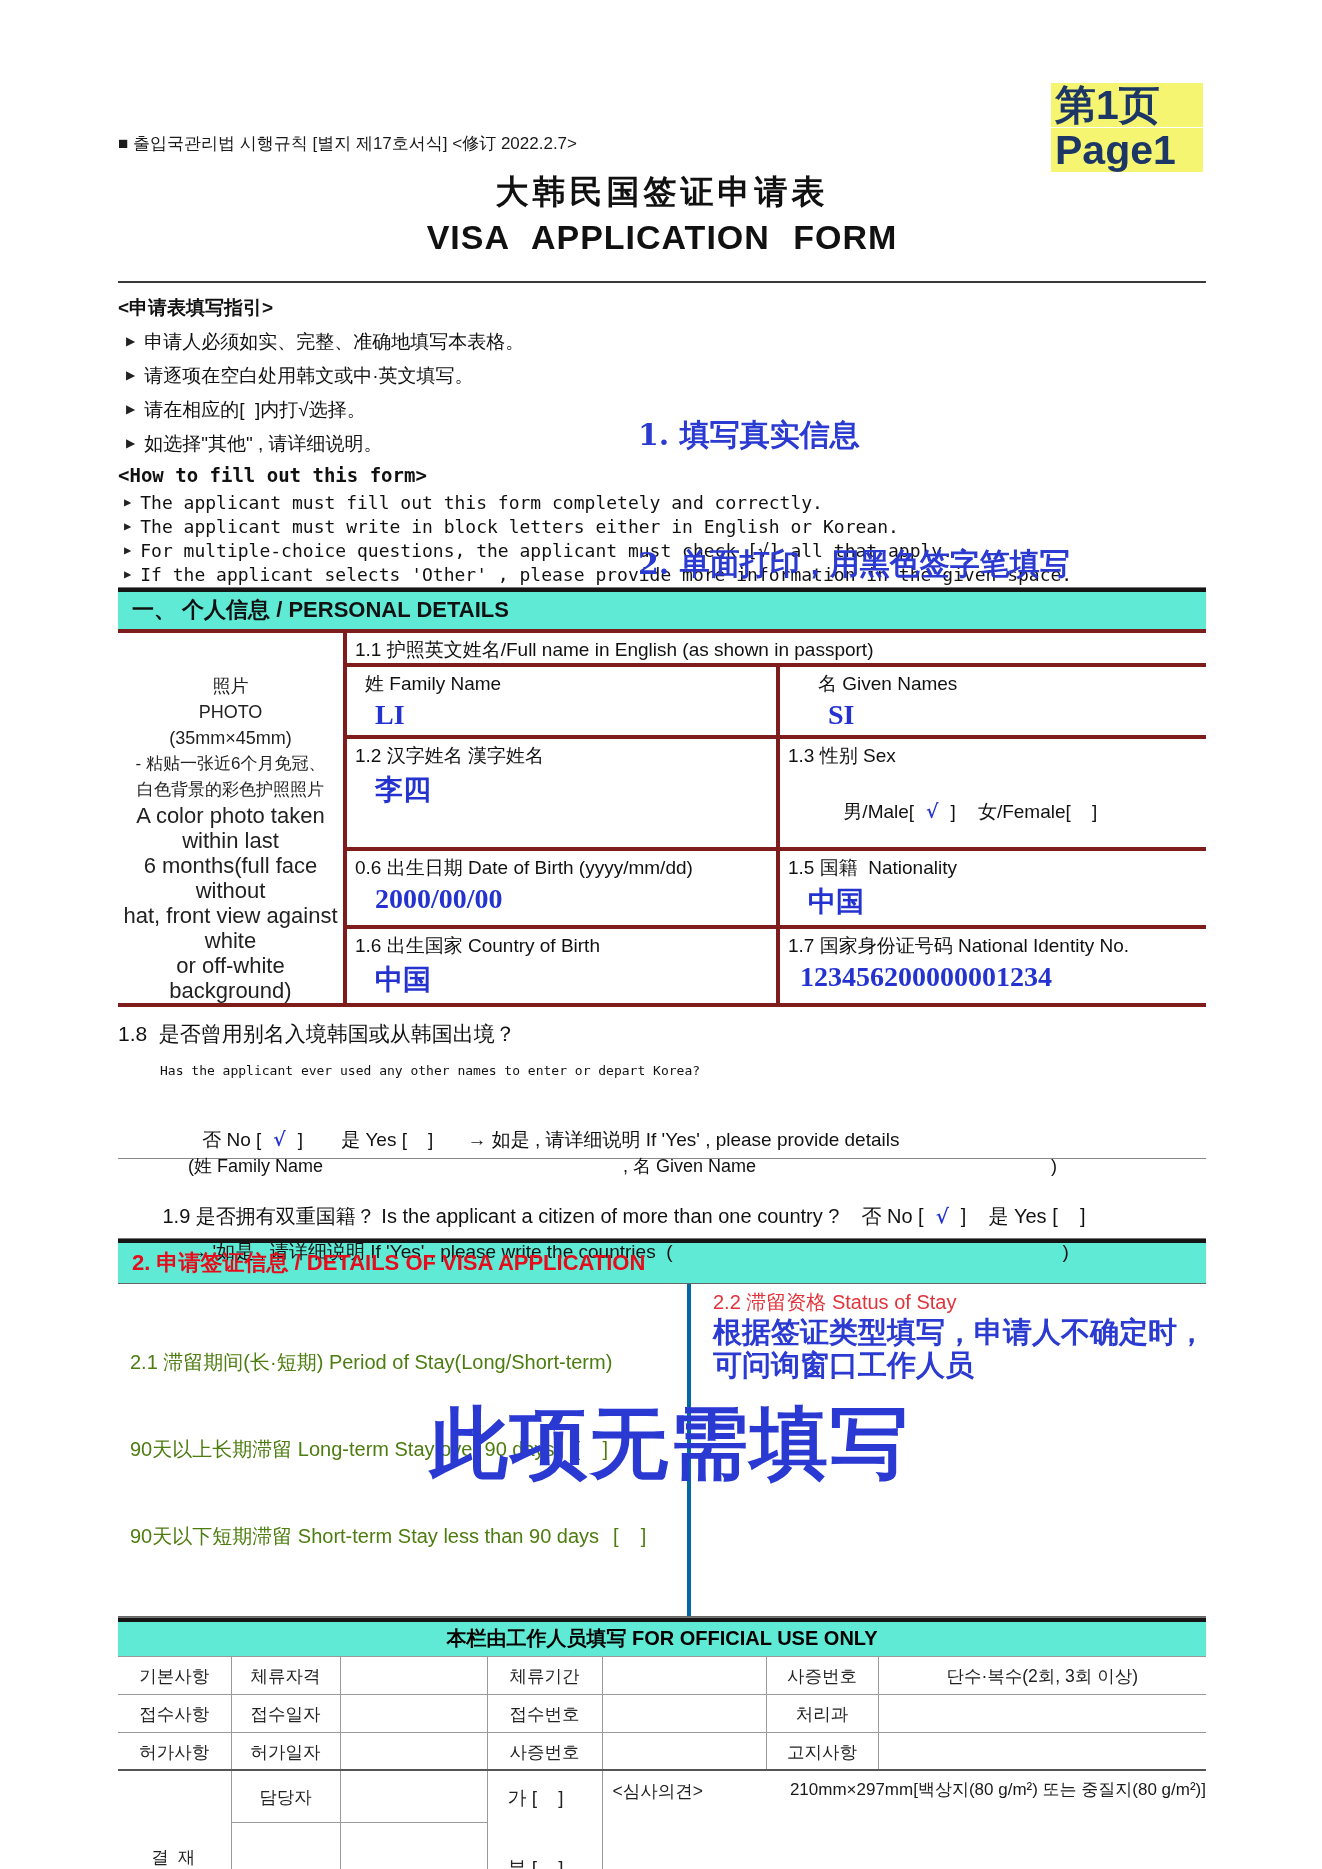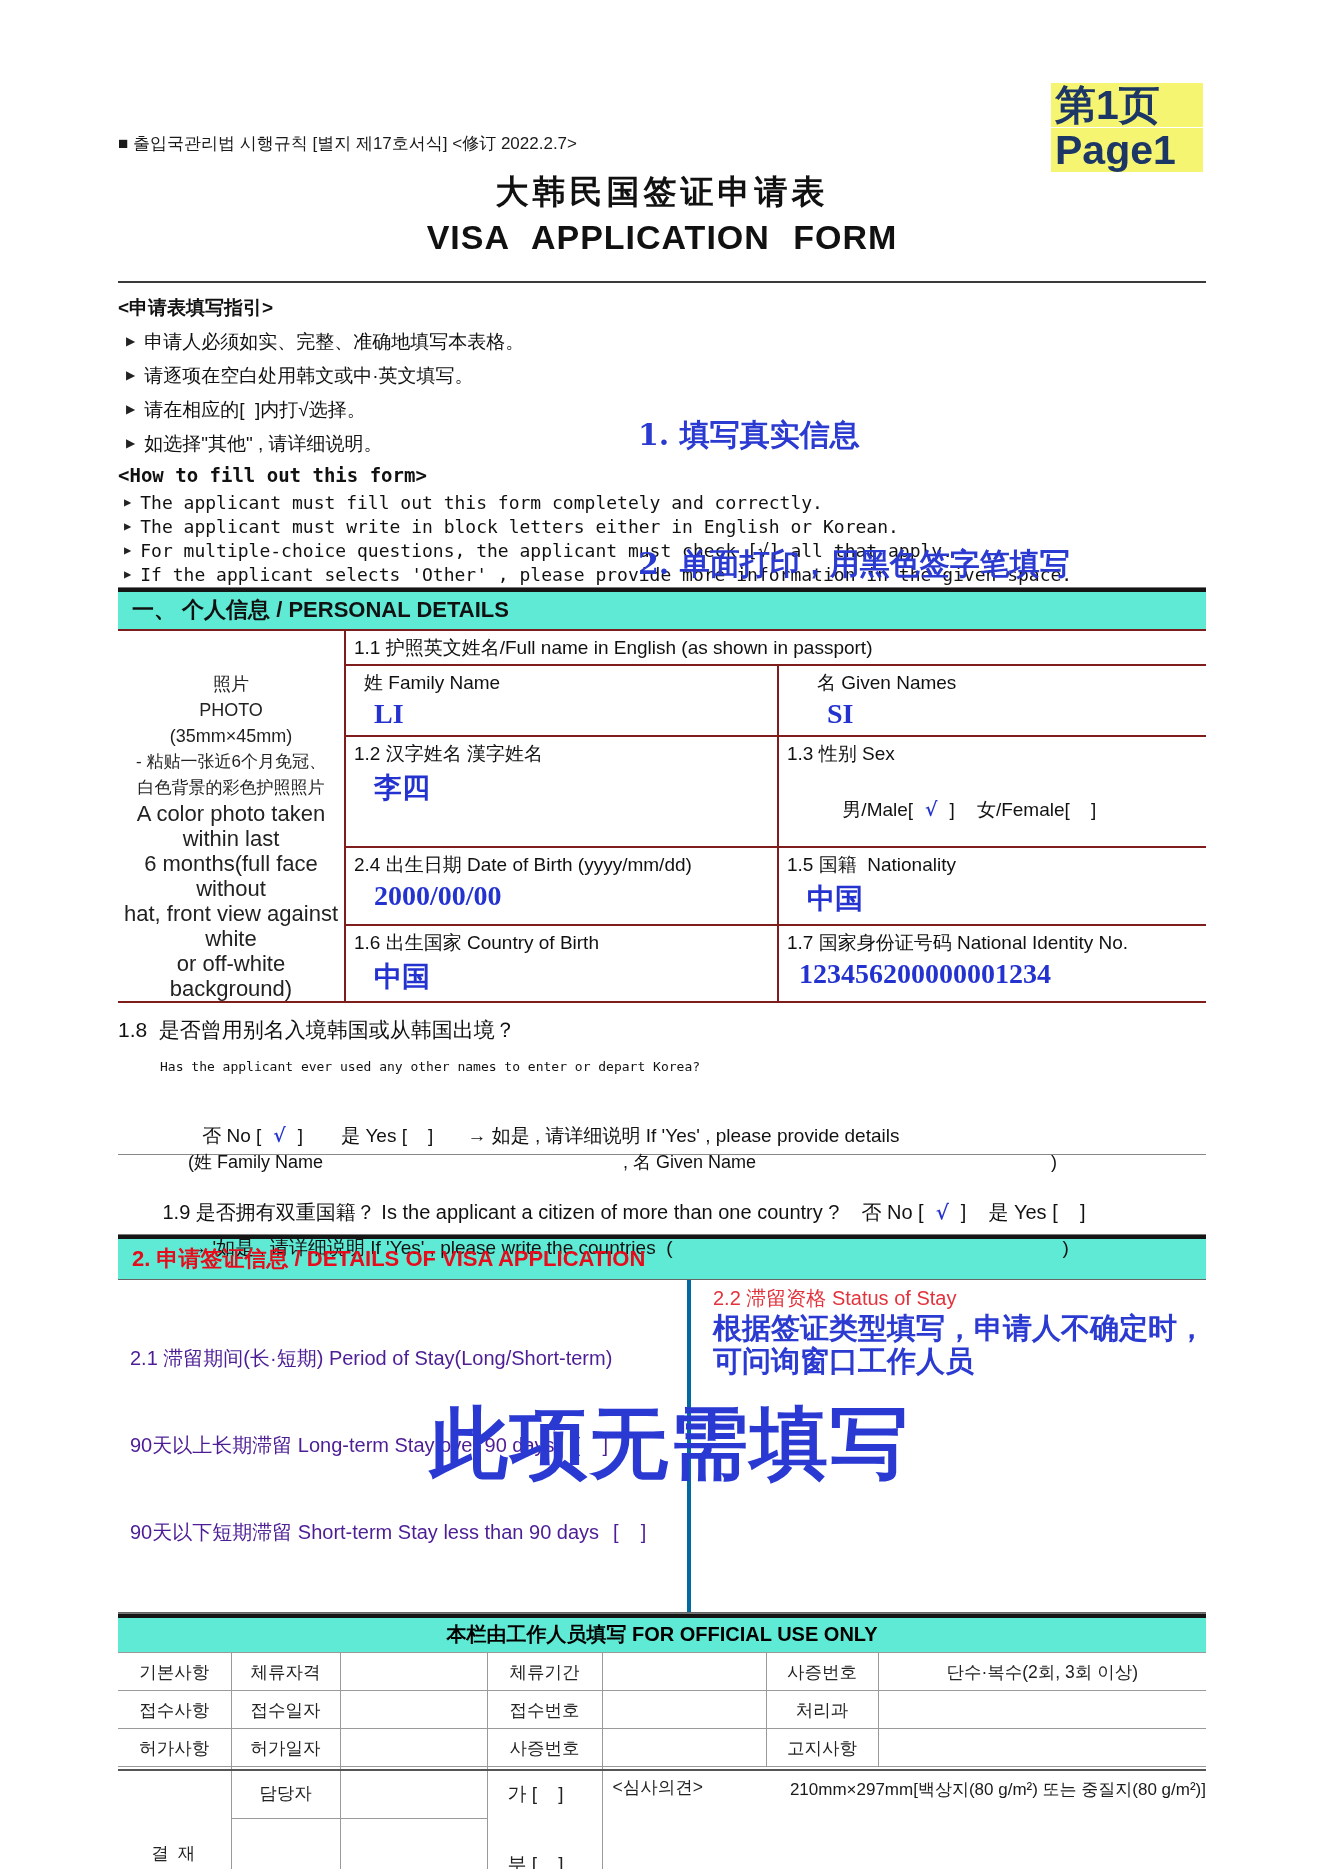--- a/index.html
+++ b/index.html
@@ -46,7 +46,7 @@
   
   table { border-collapse:collapse; table-layout:fixed; width:1088px; }
   .t1 { border-top:1.5px solid #888; border-bottom:1.5px solid #888; }
-  .t1 td { border:2px solid #7f1d1d; vertical-align:top; }
+  .t1 td { border:4px solid #7f1d1d; vertical-align:top; }
   .no-l { border-left:none !important; }
   .no-r { border-right:none !important; }
   .photo-cell { text-align:center; font-size:18px; line-height:26px; padding-top:22px; color:#222; }

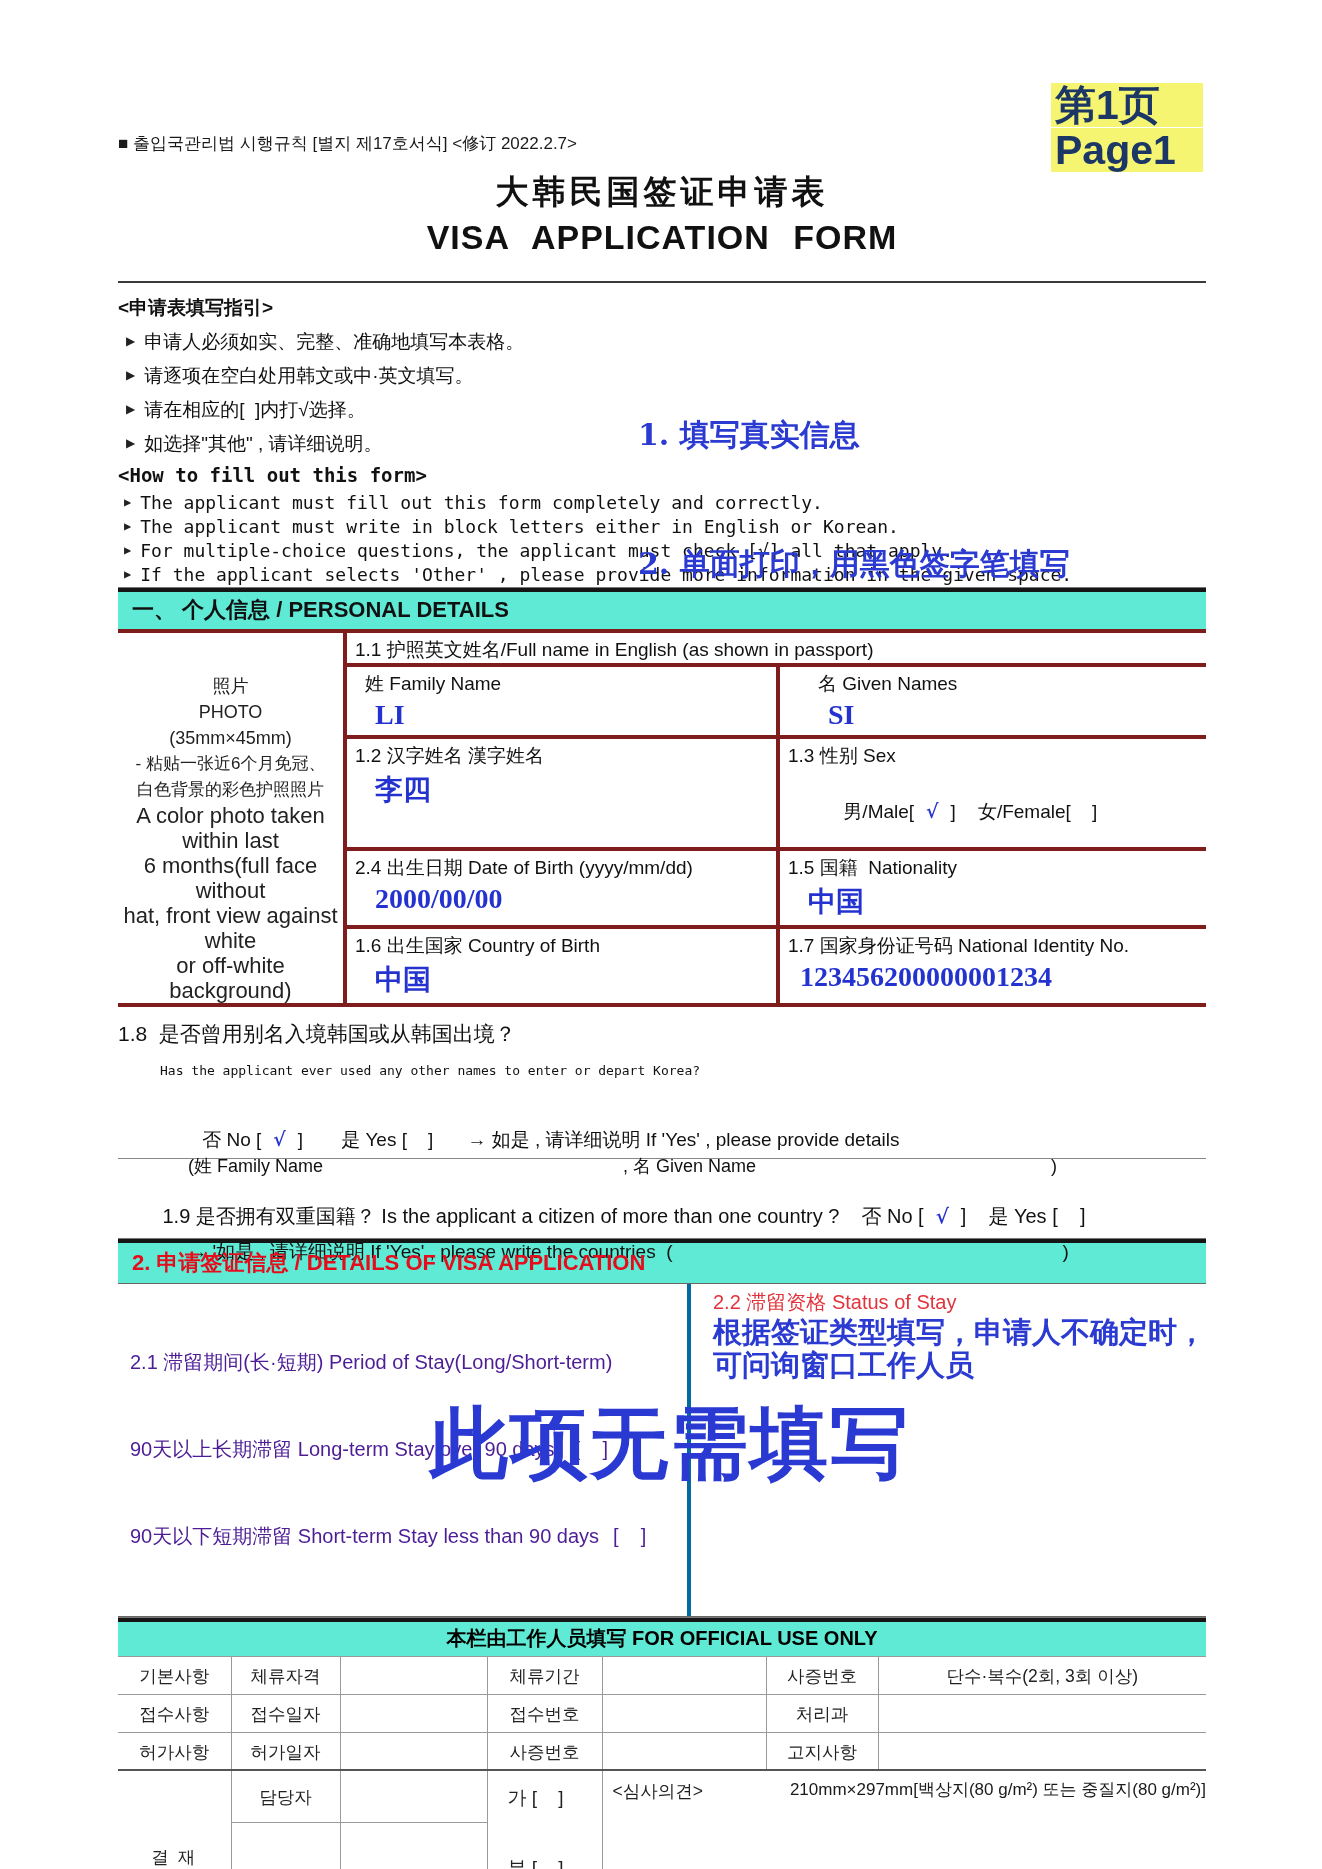--- a/index.html
+++ b/index.html
@@ -181,7 +181,7 @@
       </tr>
       <tr>
         <td style="height:66px">
-          <div class="flabel">2.4 出生日期 Date of Birth (yyyy/mm/dd)</div>
+          <div class="flabel">0.6 出生日期 Date of Birth (yyyy/mm/dd)</div>
           <div class="fvalue">2000/00/00</div>
         </td>
         <td class="no-r">

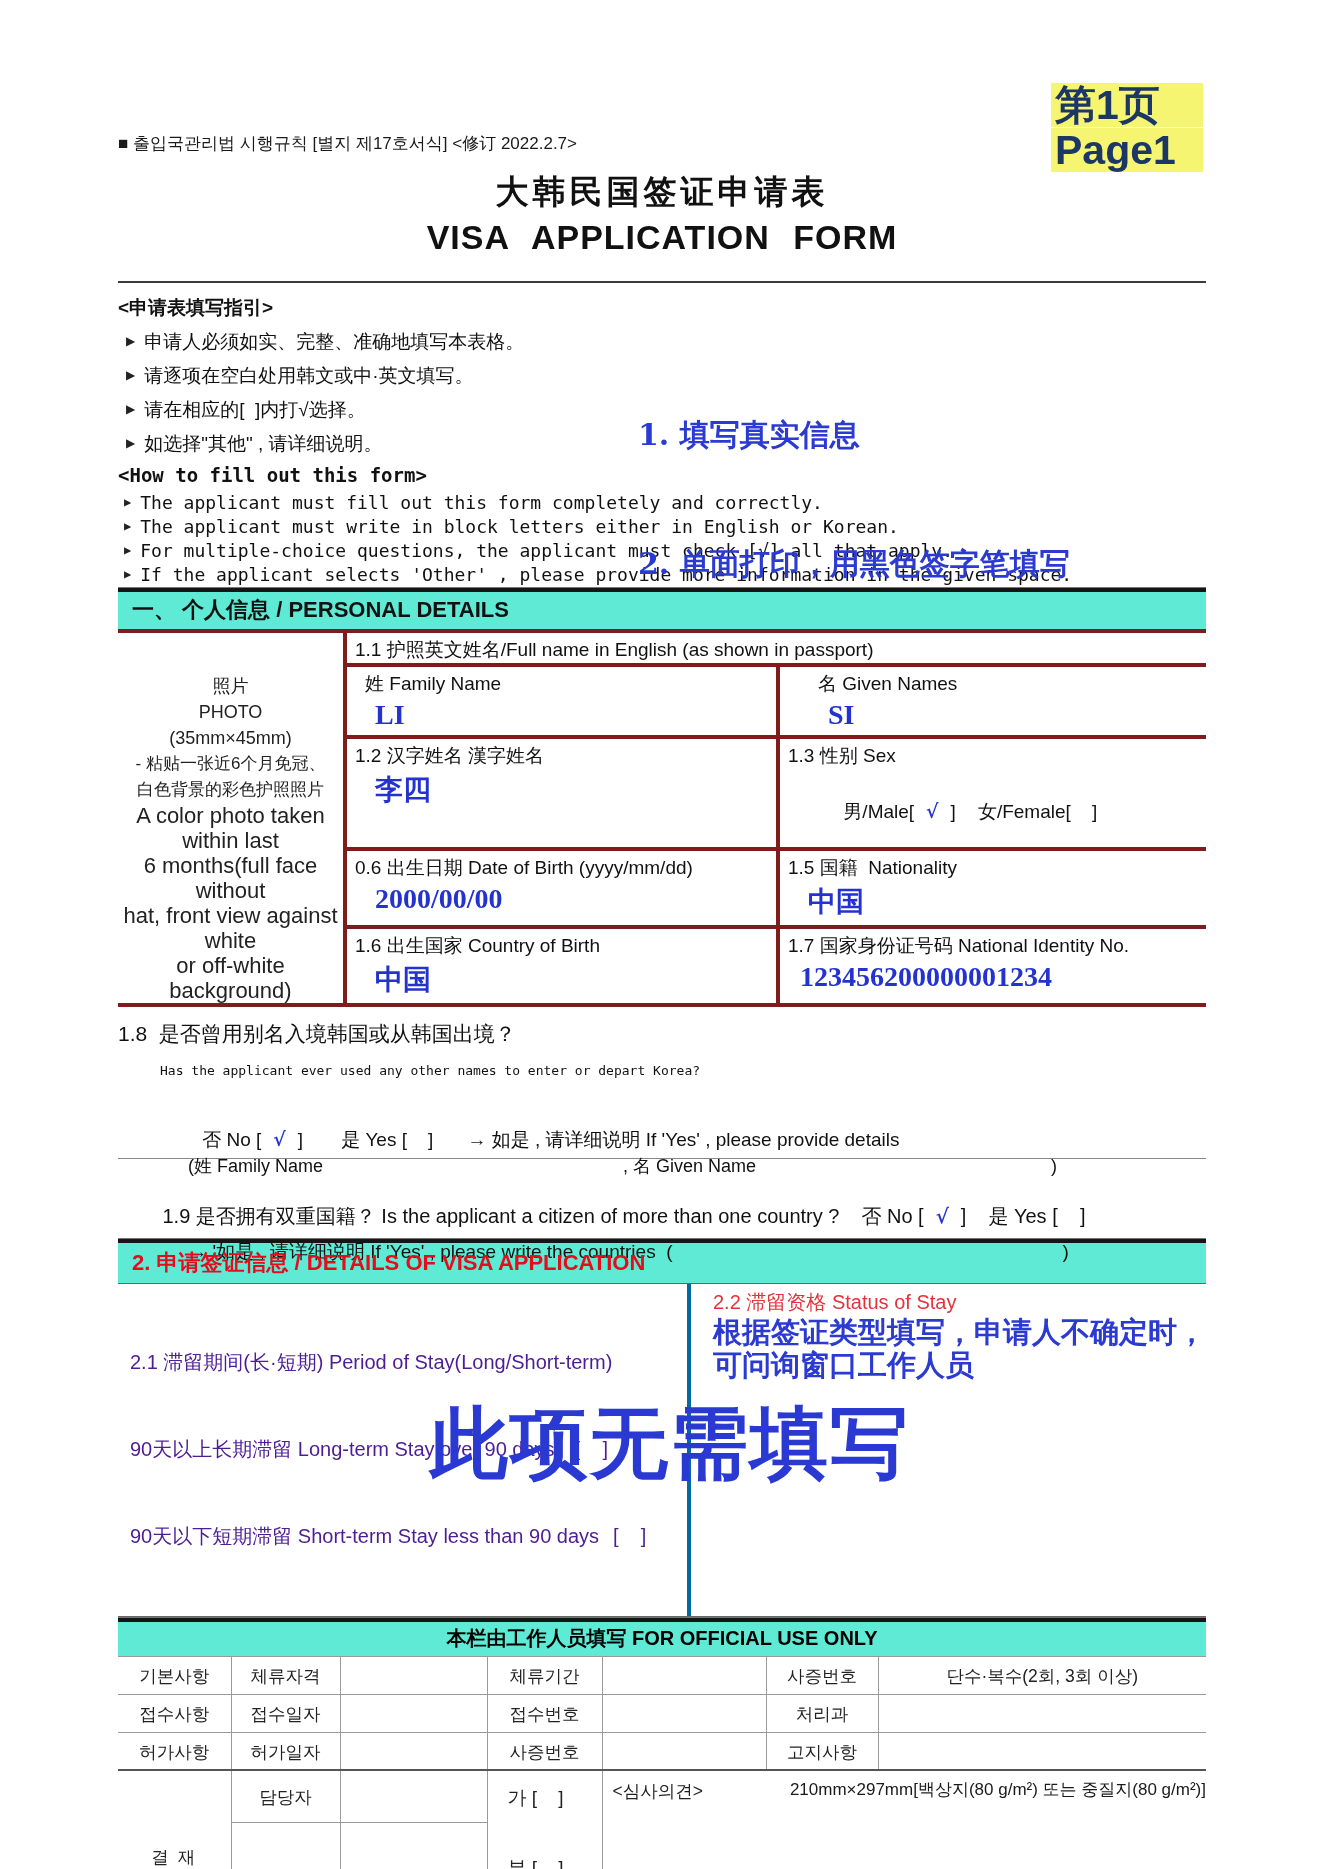--- a/index.html
+++ b/index.html
@@ -73,7 +73,7 @@
 
   
   .box21 { border-top:1.5px solid #666; border-bottom:1.5px solid #666; display:flex; }
-  .box21-left { width:588px; padding:6px 0 7px 12px; color:#4c1d95; font-size:20px; line-height:29px; white-space:pre; }
+  .box21-left { width:588px; padding:6px 0 7px 12px; color:#4d7c0f; font-size:20px; line-height:29px; white-space:pre; }
   .box21-right { flex:1; border-left:4px solid #0369a1; padding:4px 0 4px 22px;margin-left:36px; }
   .box21-right .rlabel { color:#e2333c; font-size:20px; line-height:28px; white-space:pre; }
   .status-note { color:#2b3ad0; font-size:29px; line-height:33px; font-weight:bold; white-space:pre;

